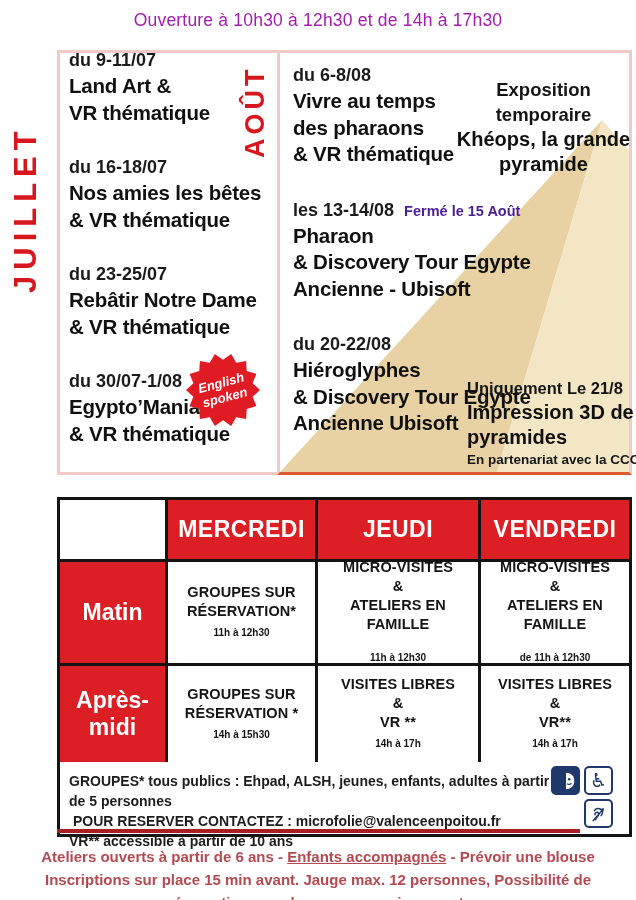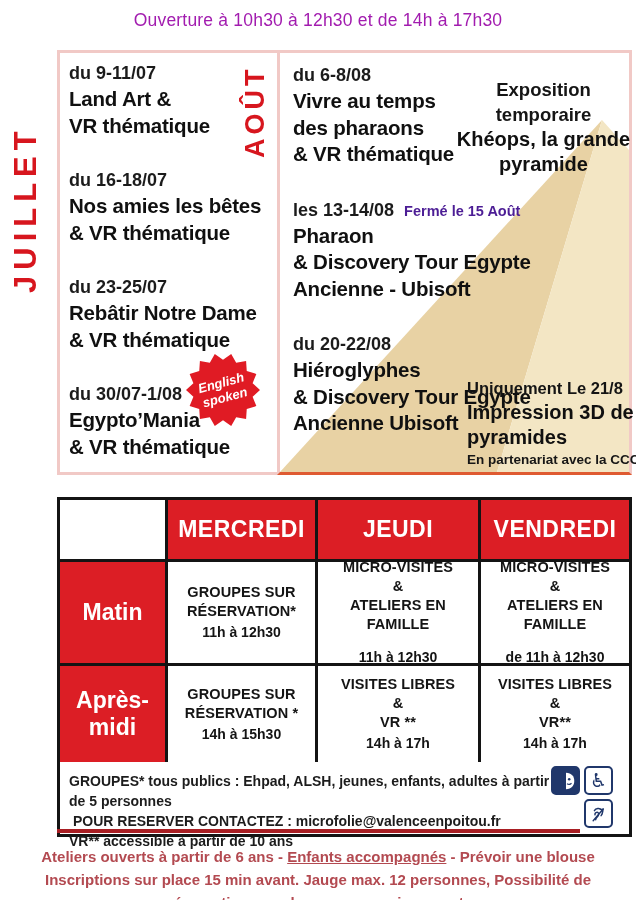--- a/index.html
+++ b/index.html
@@ -19,7 +19,7 @@
   #lbl-aout{left:240px;top:58px;height:100px;font-size:27px;letter-spacing:4px;}
 
   .events{position:absolute;width:230px;}
-  #ev-juillet{left:69px;top:61px;}
+  #ev-juillet{left:69px;top:48px;}
   #ev-aout{left:293px;top:63px;z-index:2;}
   .ev{margin-bottom:29px;}
   #ev-aout .ev{margin-bottom:30px;}

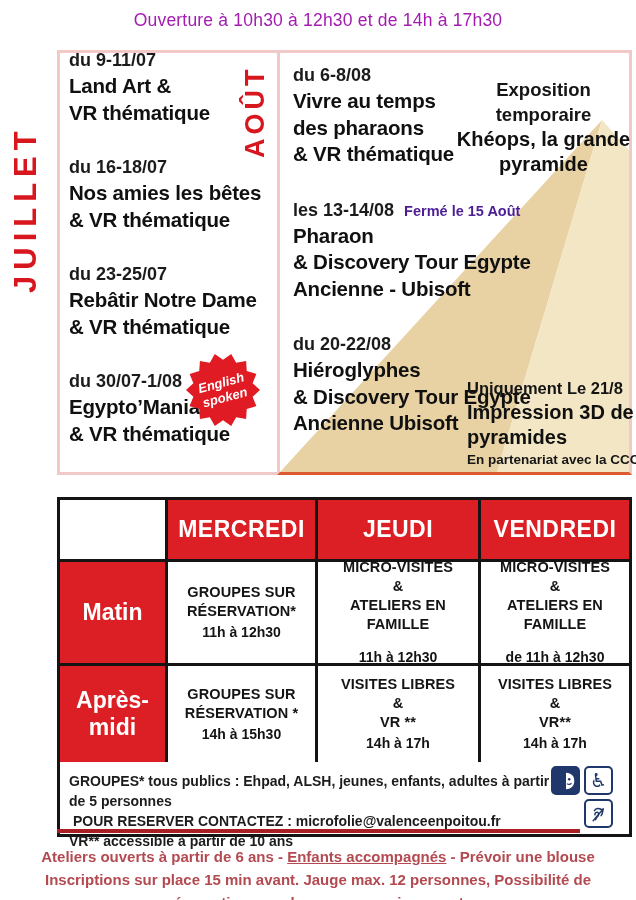--- a/index.html
+++ b/index.html
@@ -57,7 +57,7 @@
   .gh{font-size:23px;font-weight:800;letter-spacing:.5px;}
   .grow-label{font-size:23px;font-weight:700;line-height:27px;}
   .cell-b{font-size:14.5px;font-weight:800;line-height:19px;color:#141414;letter-spacing:.1px;}
-  .cell-t{font-size:14px;font-weight:600;line-height:19px;color:#141414;margin-top:2px;}
+  .cell-t{font-size:10px;font-weight:600;line-height:19px;color:#141414;margin-top:2px;}
   .cell-t.gap{margin-top:14px;}
 
   .legend{position:absolute;left:69px;top:771px;width:495px;z-index:2;}

